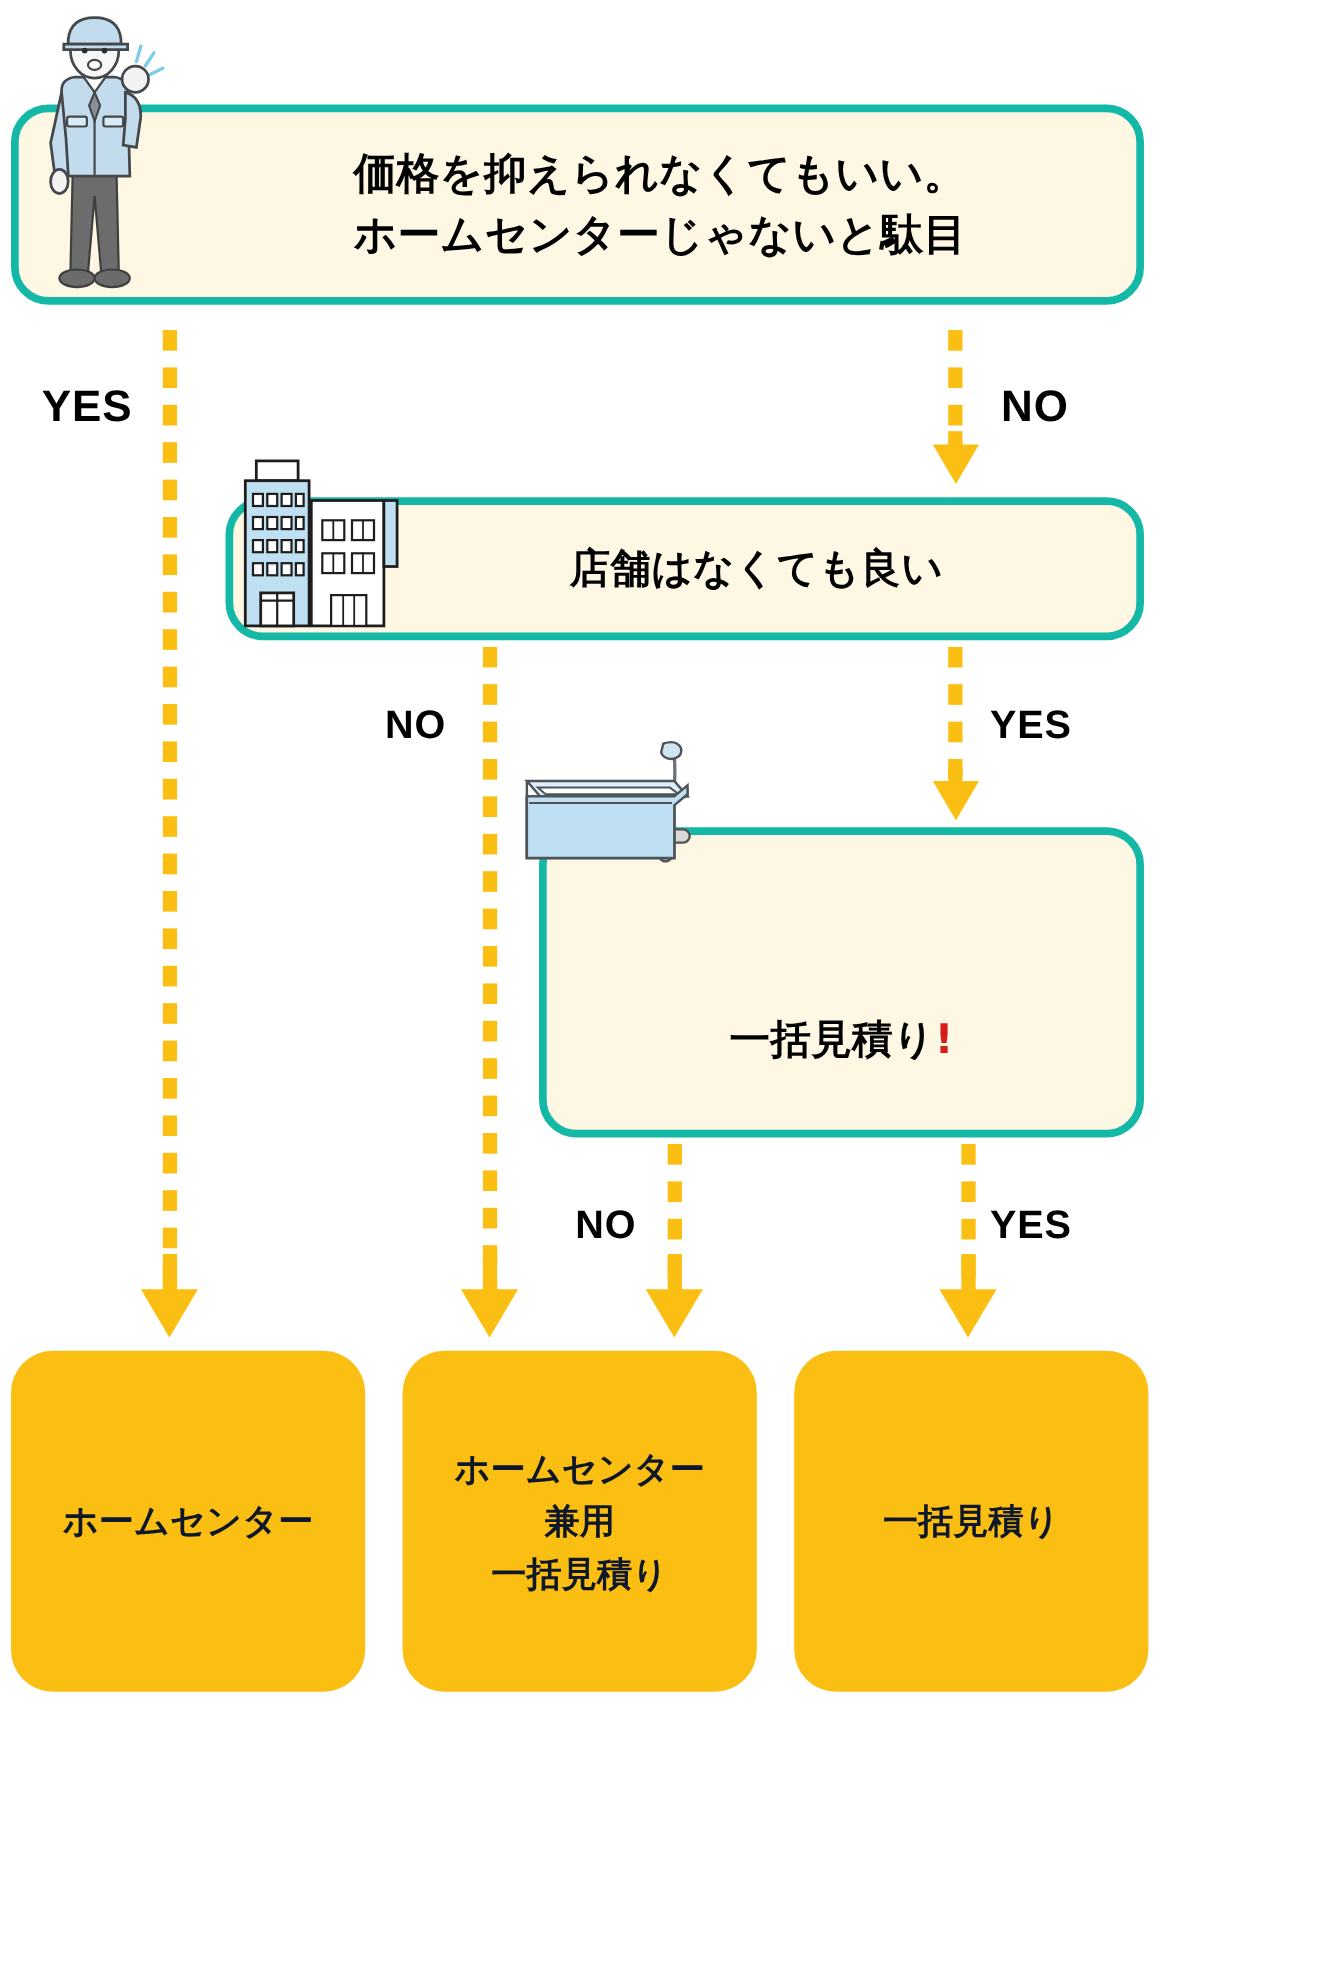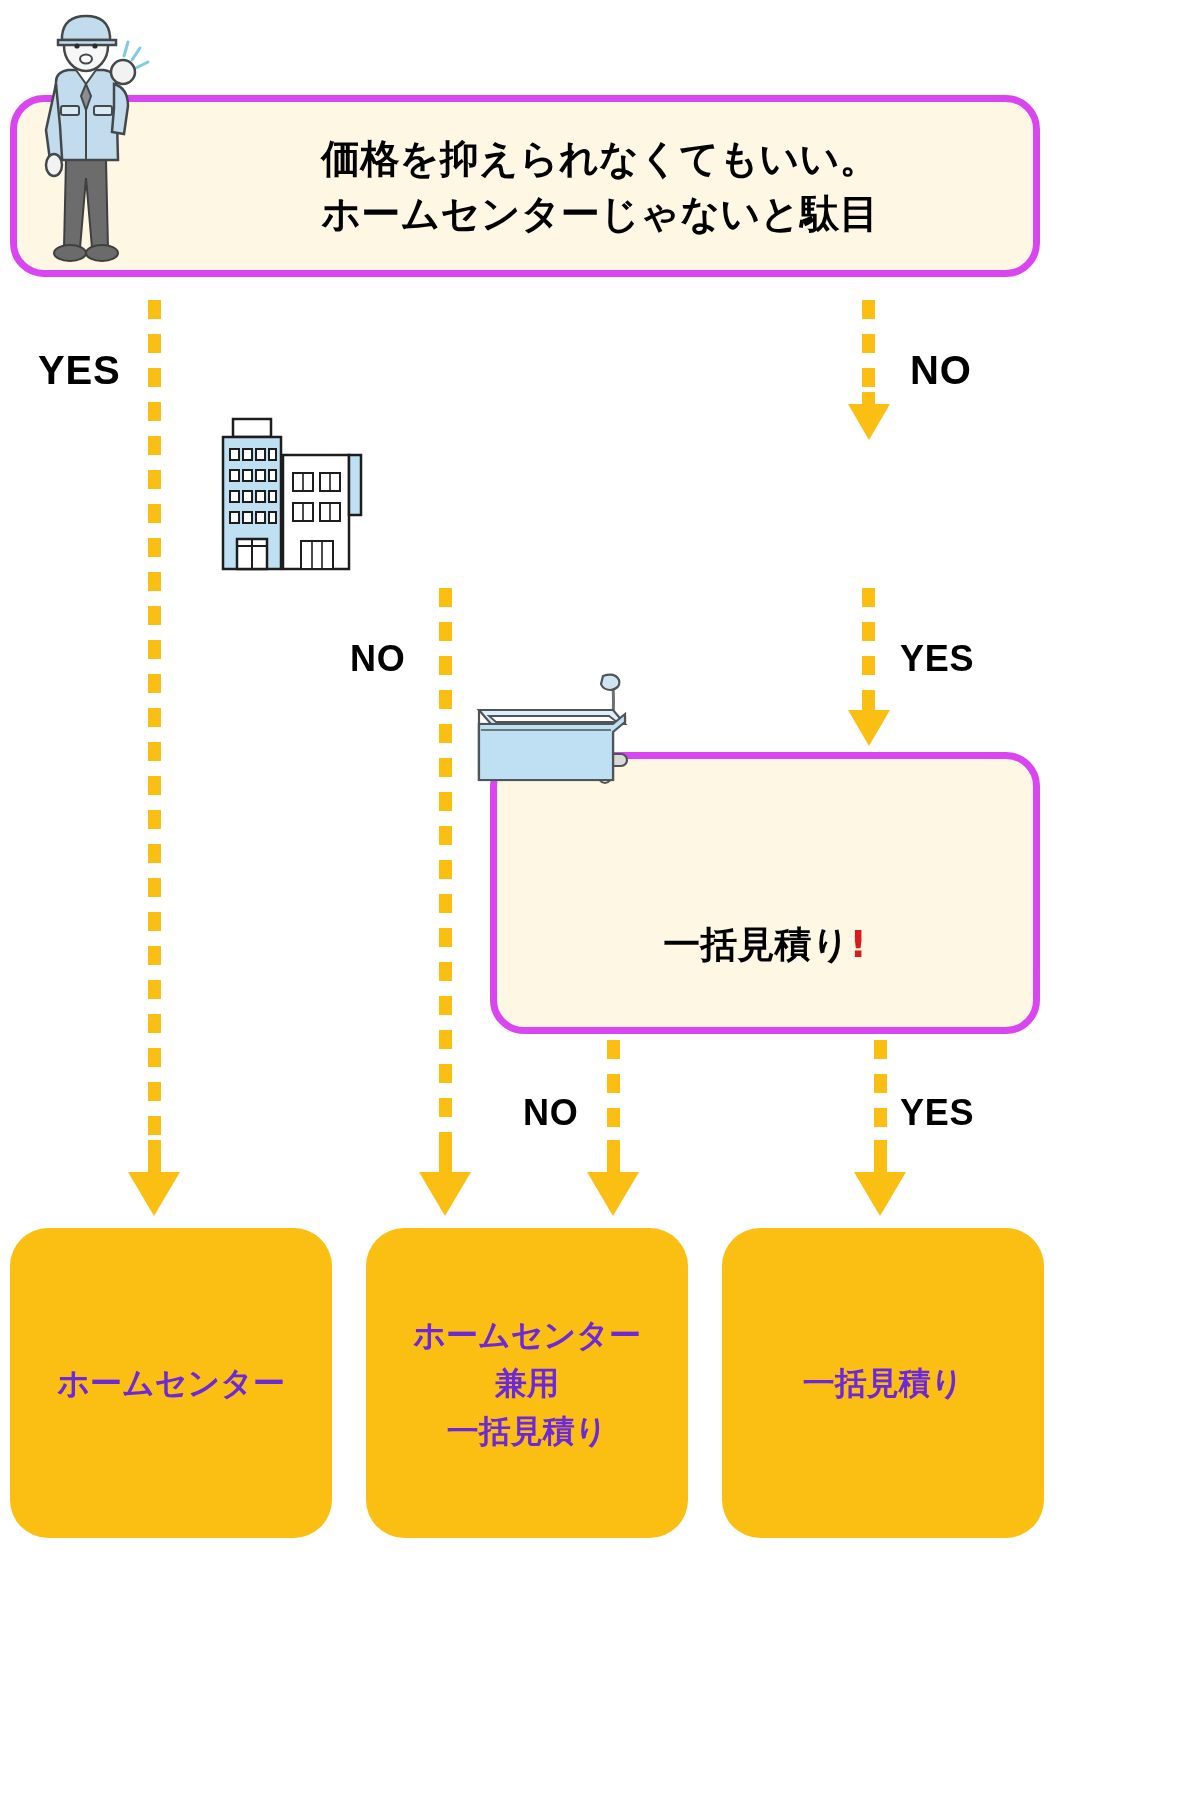--- a/index.html
+++ b/index.html
@@ -15,7 +15,7 @@
   .qbox{
     position:absolute;
     background:#fdf7e3;
-    border:7px solid #d946ef;
+    border:7px solid #14b8a6;
     border-radius:34px;
     box-sizing:border-box;
     display:flex;align-items:center;justify-content:center;

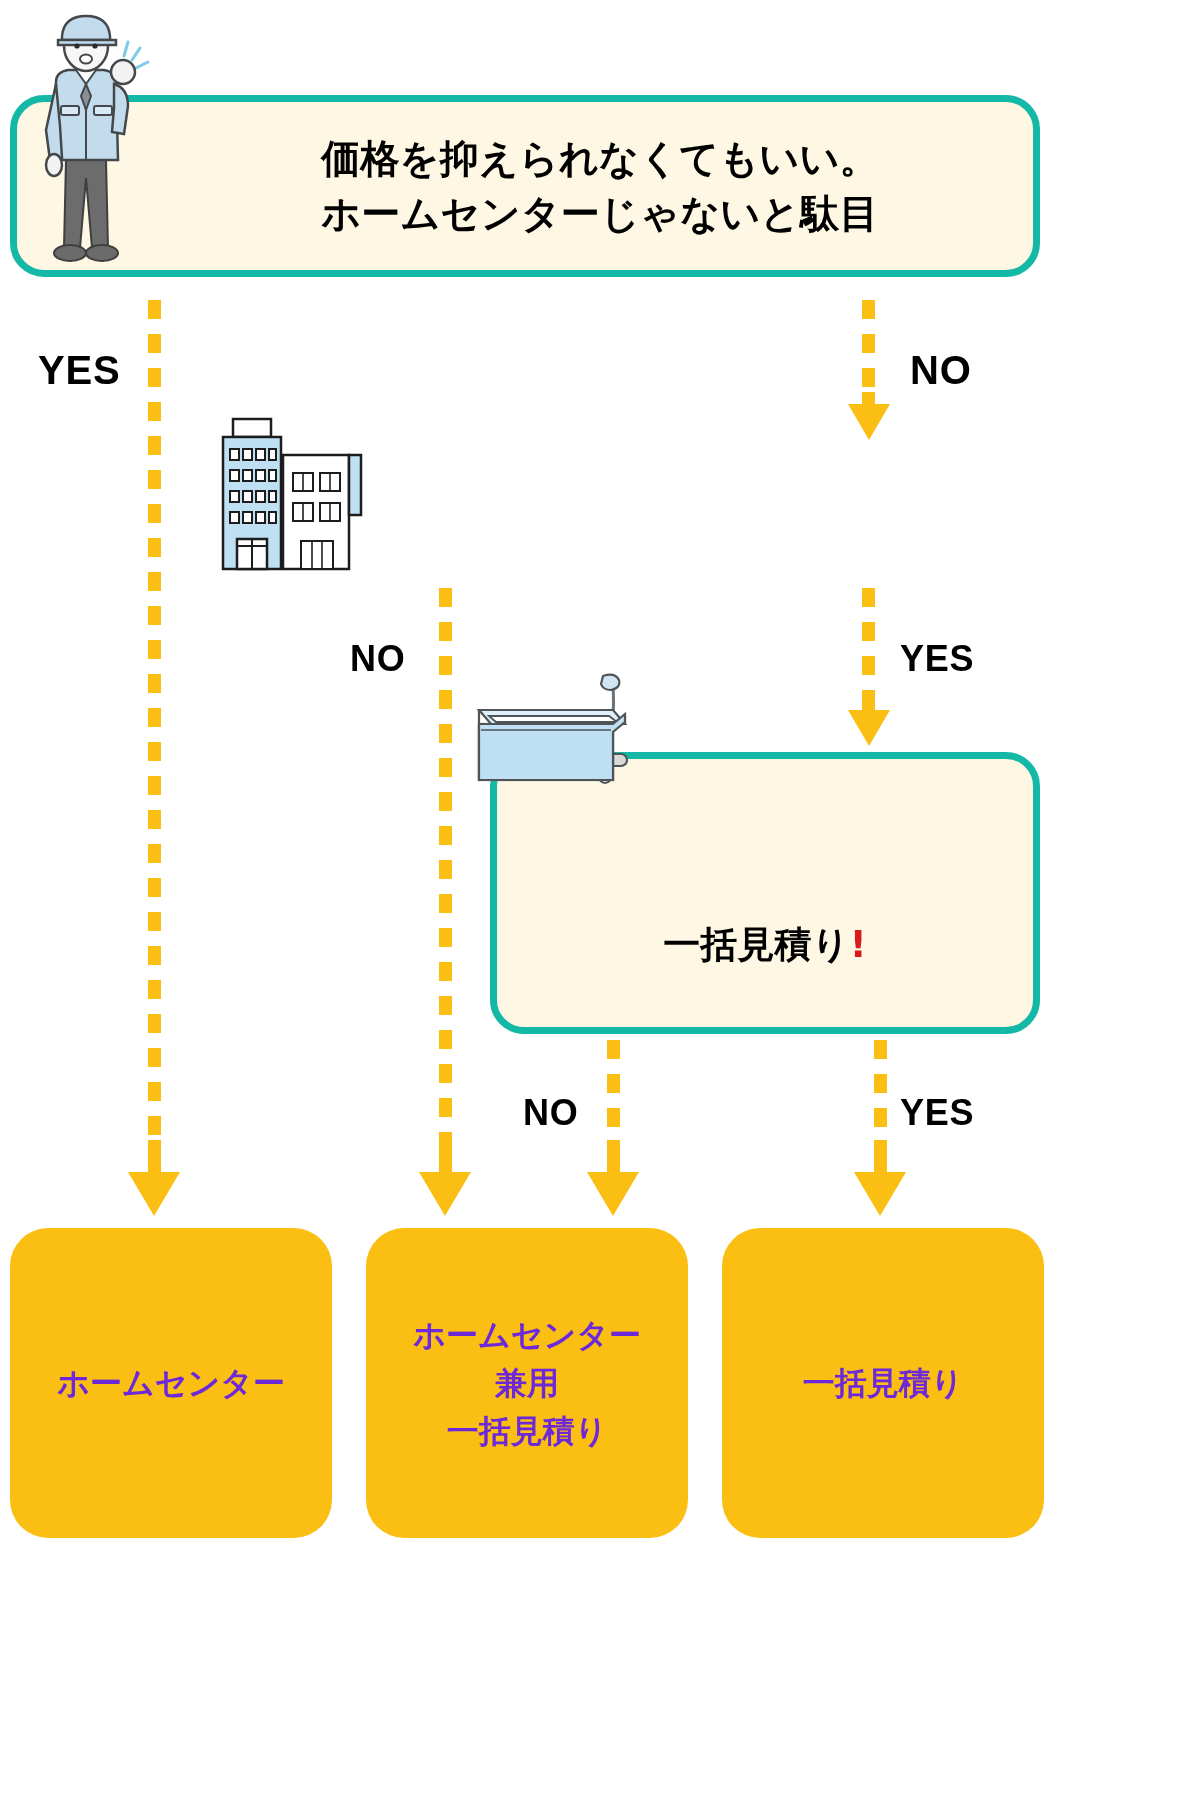--- a/index.html
+++ b/index.html
@@ -130,6 +130,9 @@
 ホームセンターじゃないと駄目</div>
   </div>
 
+  <div class="qbox" id="q2">
+    <div class="qtext">店舗はなくても良い</div>
+  </div>
 
   <div class="qbox" id="q3">
     <div class="qtext"><br><br><span>一括見積り</span><span class="bang">!</span></div>

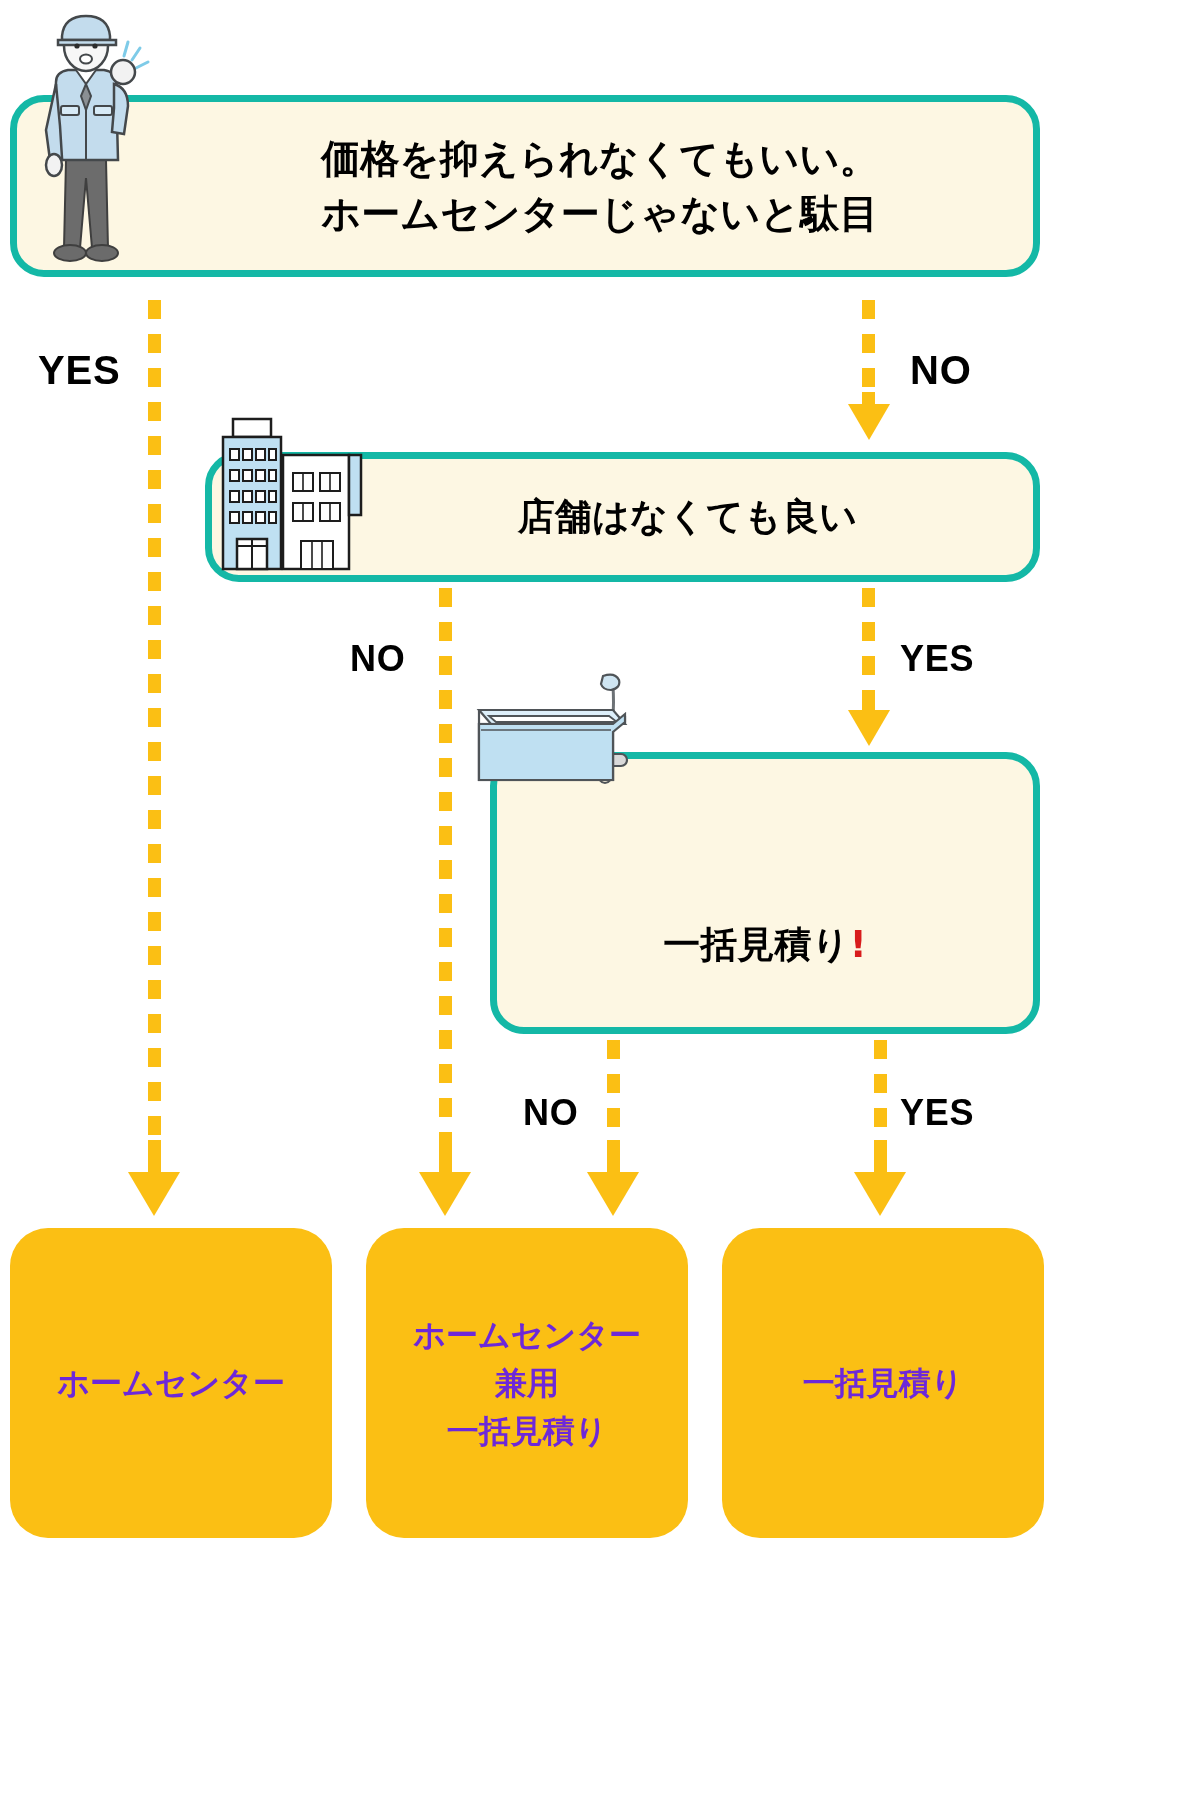--- a/index.html
+++ b/index.html
@@ -48,7 +48,7 @@
     border-radius:38px;
     box-sizing:border-box;
     display:flex;align-items:center;justify-content:center;
-    color:#6d28d9;text-align:center;
+    color:#0f172a;text-align:center;
   }
   .rbox .rtext{
     font-family:"DejaVu Sans","Liberation Sans",sans-serif;

